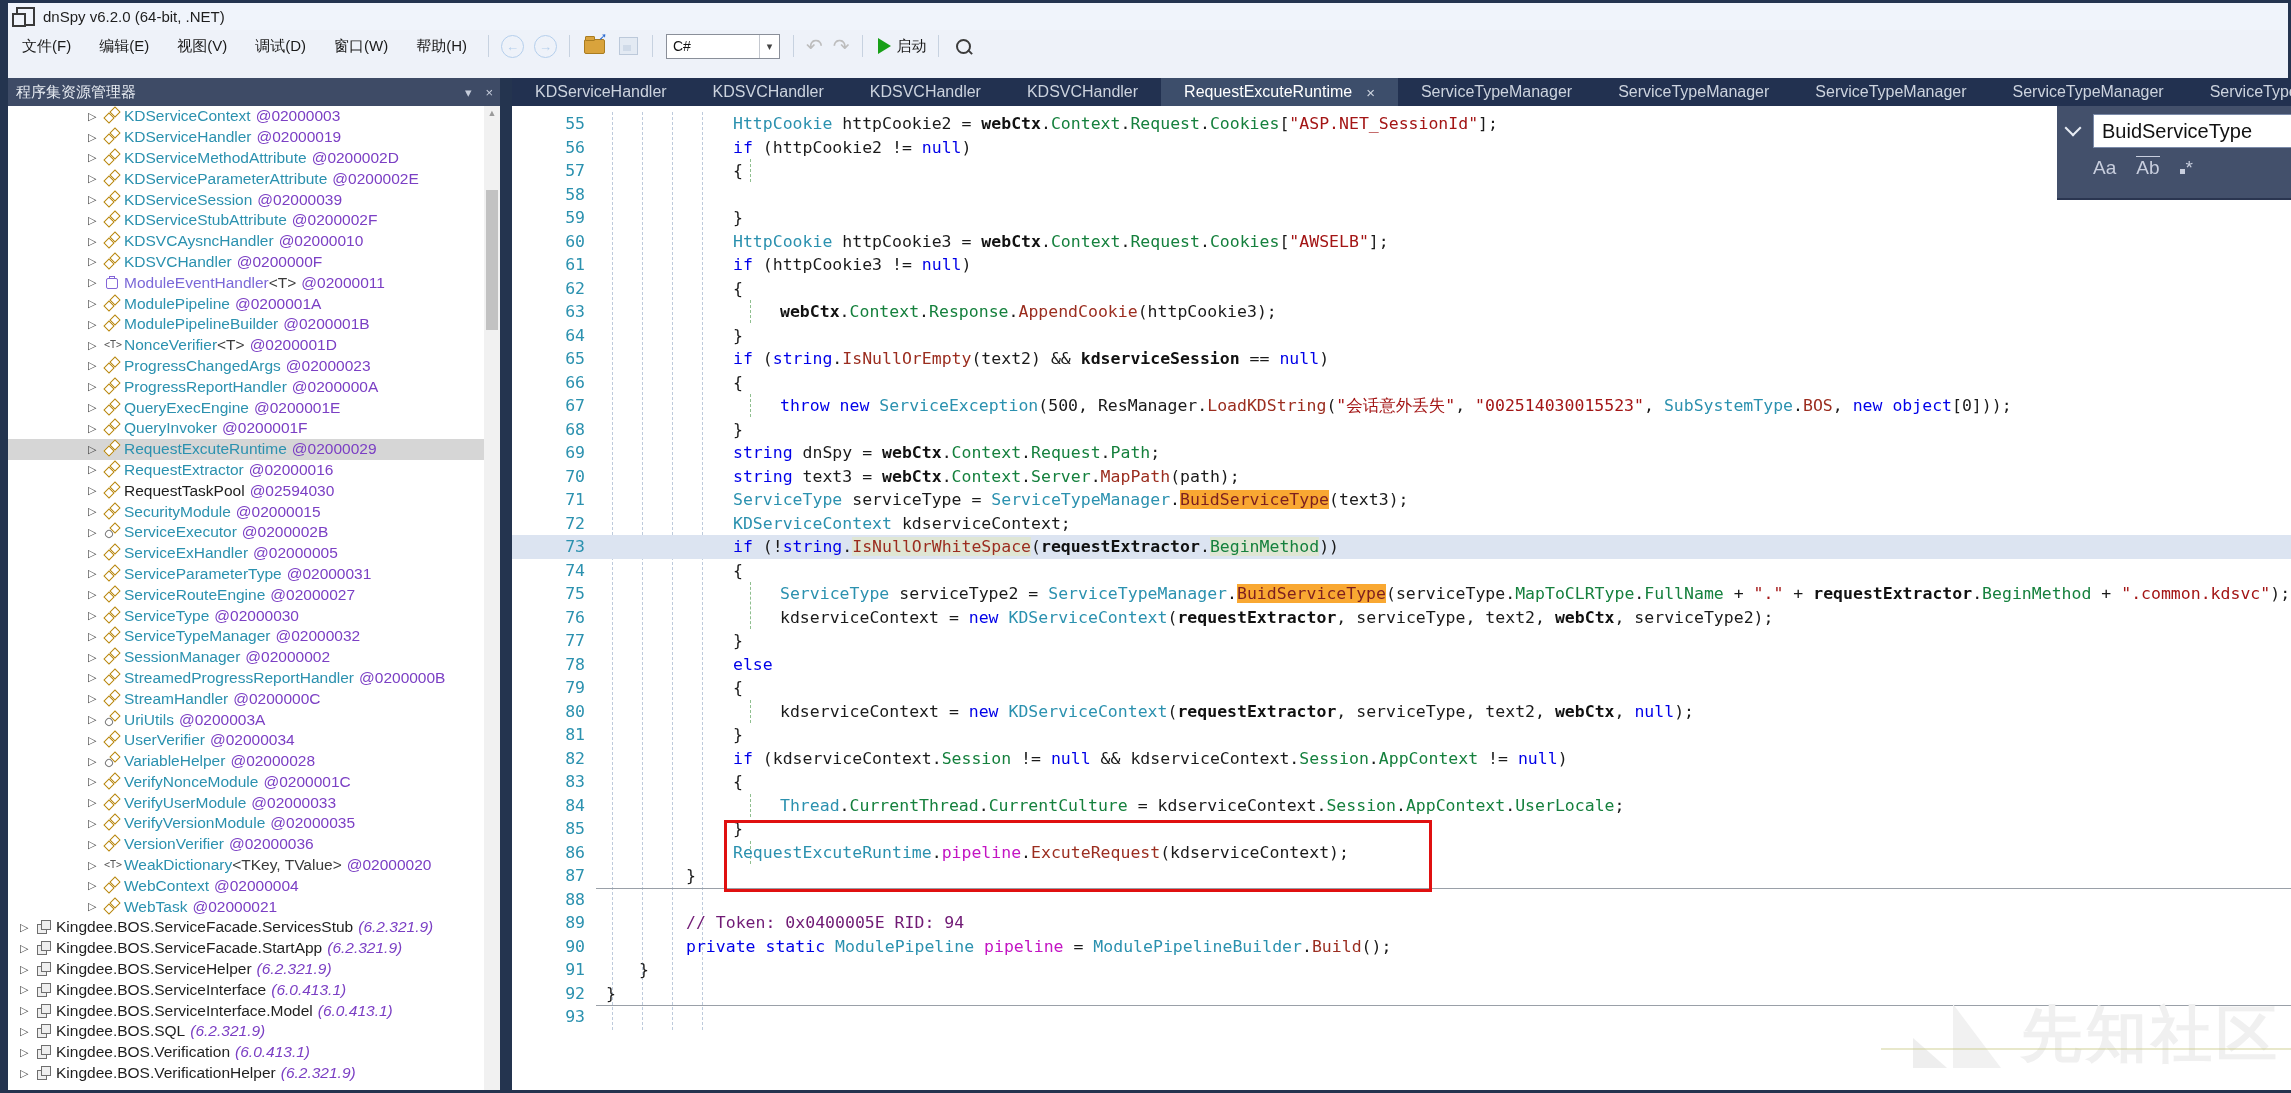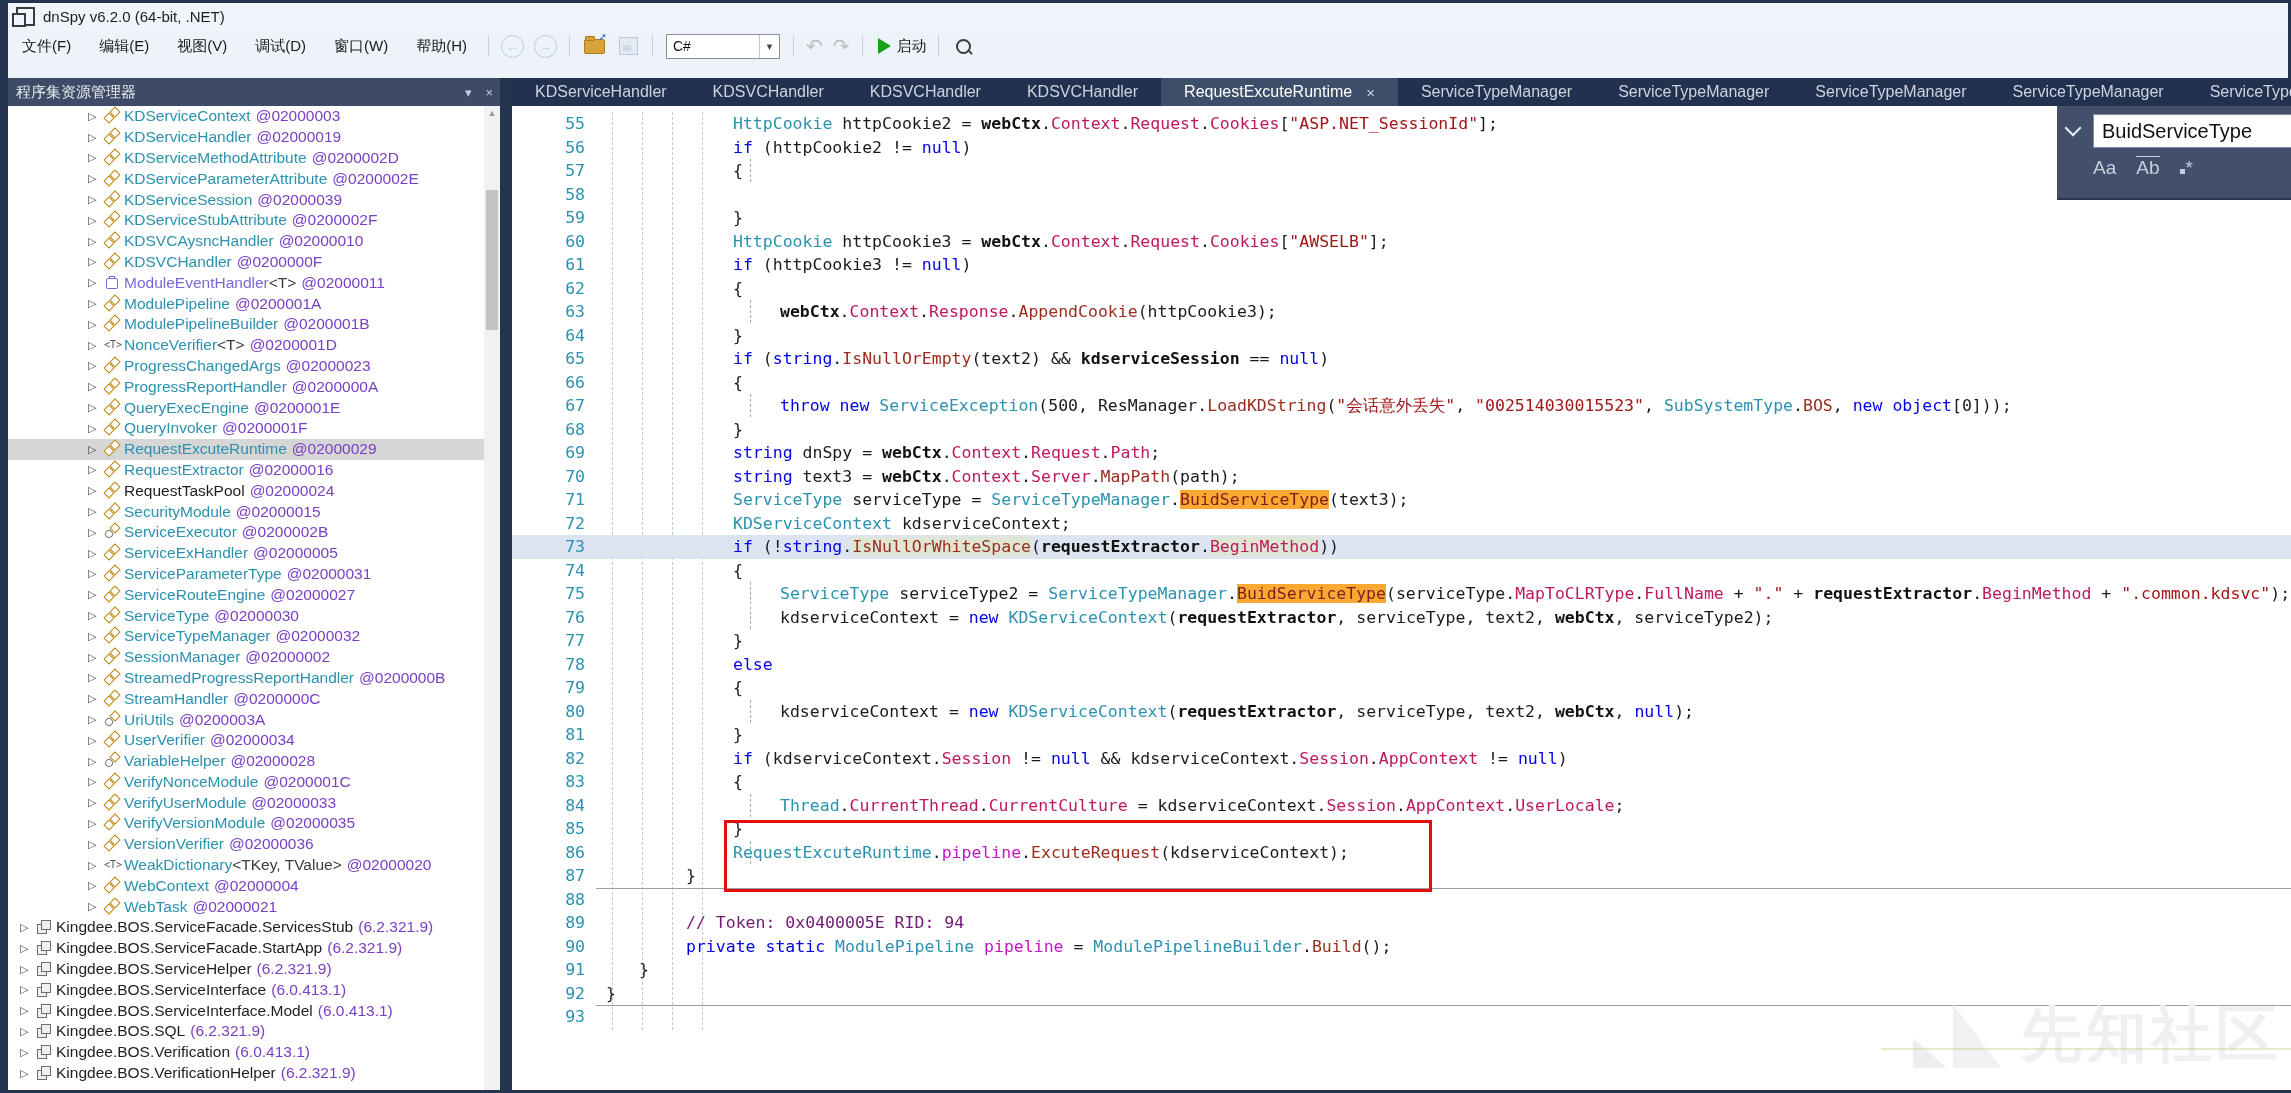--- a/index.html
+++ b/index.html
@@ -82,7 +82,7 @@
   .seg-t{color:#2b91af;}
   .seg-s{color:#a31515;}
   .seg-m{color:#9b2d1f;}
-  .seg-pr{color:#be185d;margin-top:34px;}
+  .seg-pr{color:#15803d;margin-top:34px;}
   .seg-f{color:#111;font-weight:bold;}
   .seg-sf{color:#c314c3;}
   .seg-c{color:#701a75;}

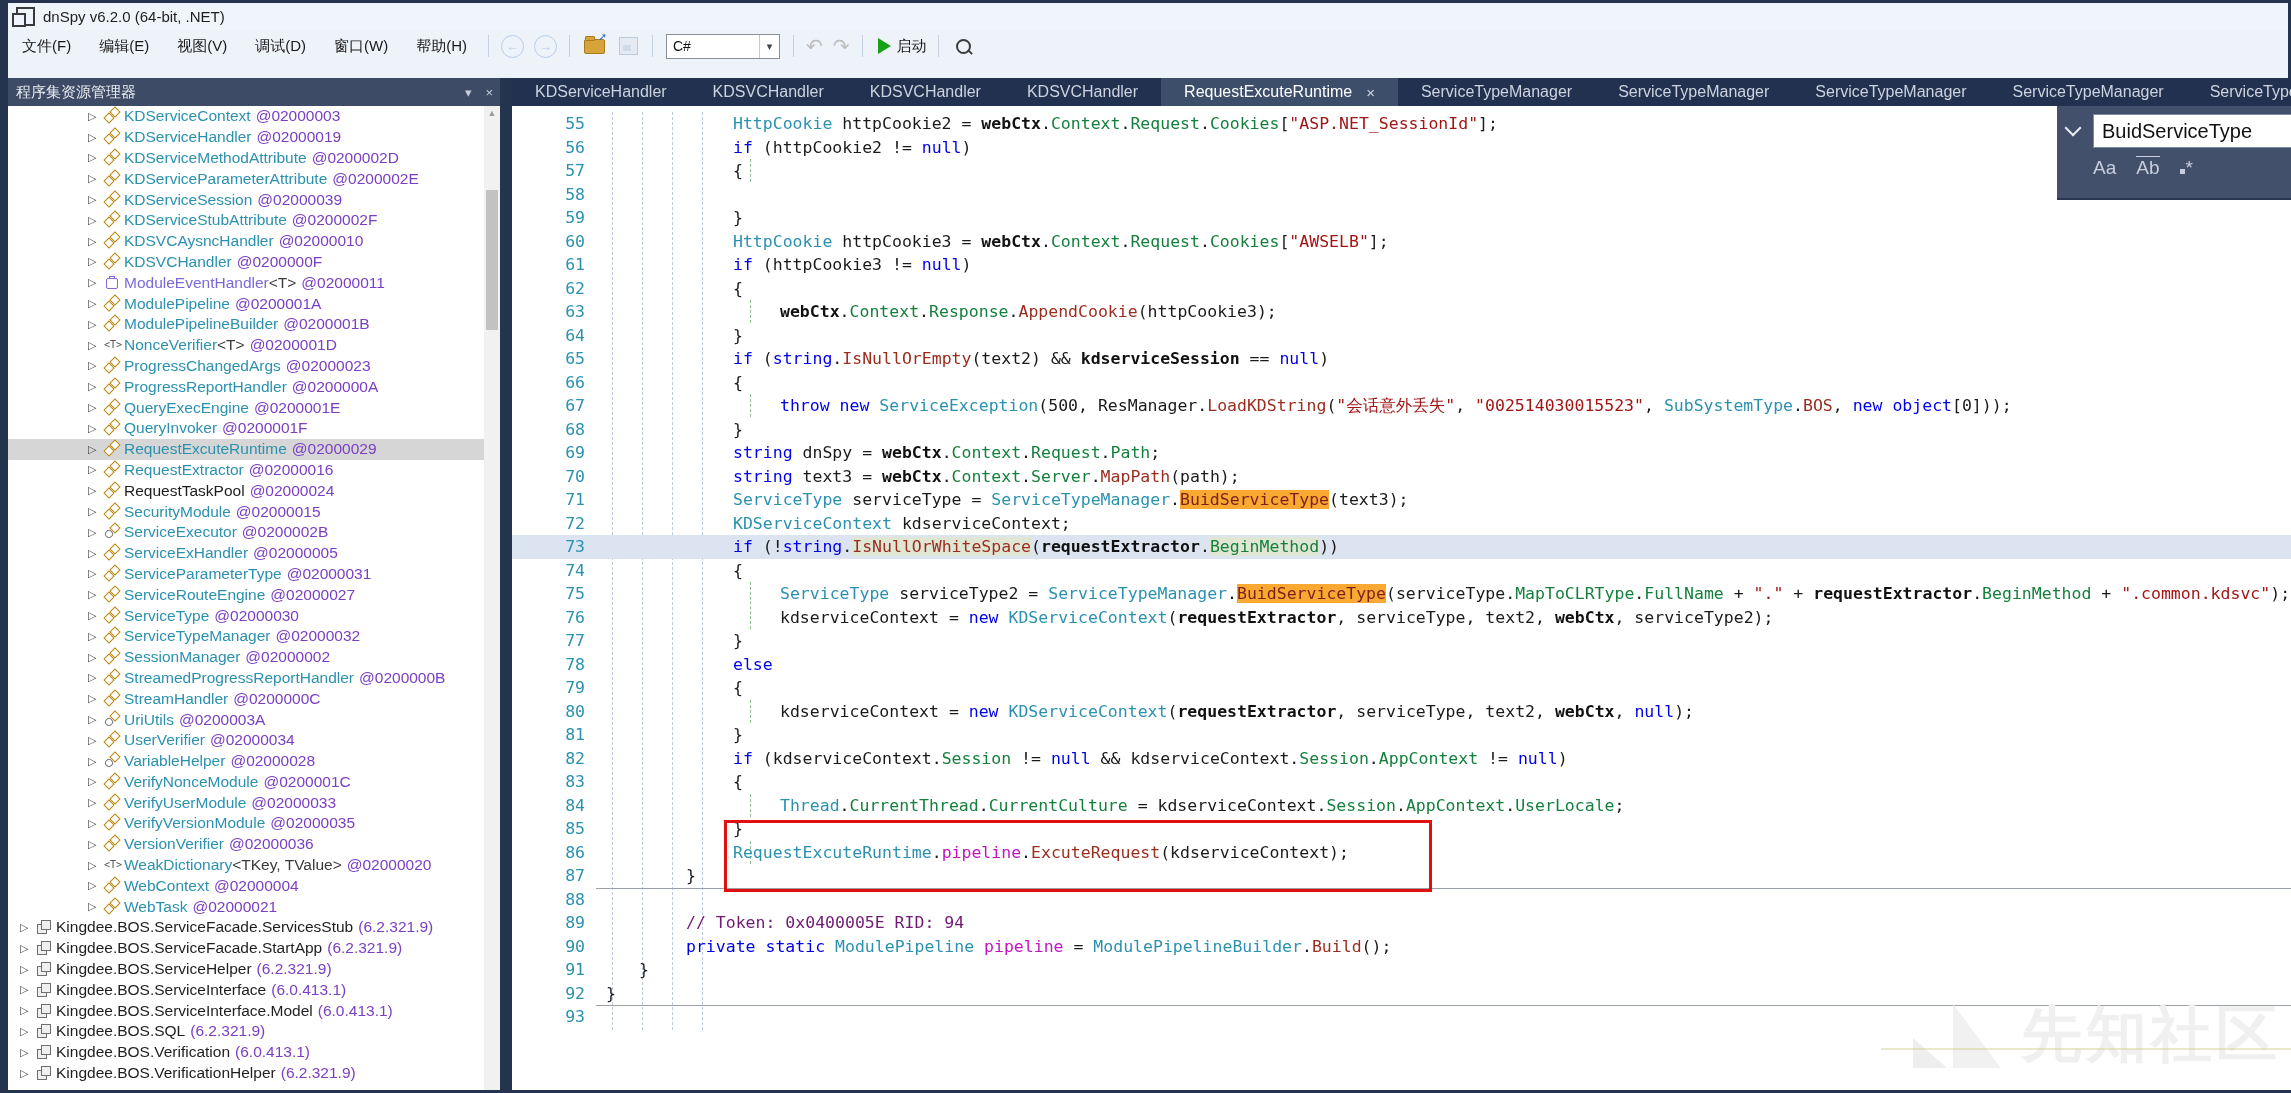--- a/index.html
+++ b/index.html
@@ -290,7 +290,7 @@
           <span class="expander">▷</span>
           <span class="tico icon-class"></span>
           <span class="tname dark">RequestTaskPool</span>
-          <span class="ttok">@02000024</span>
+          <span class="ttok">@02594030</span>
         </div>
         <div class="tree-row">
           <span class="pad-class"></span>

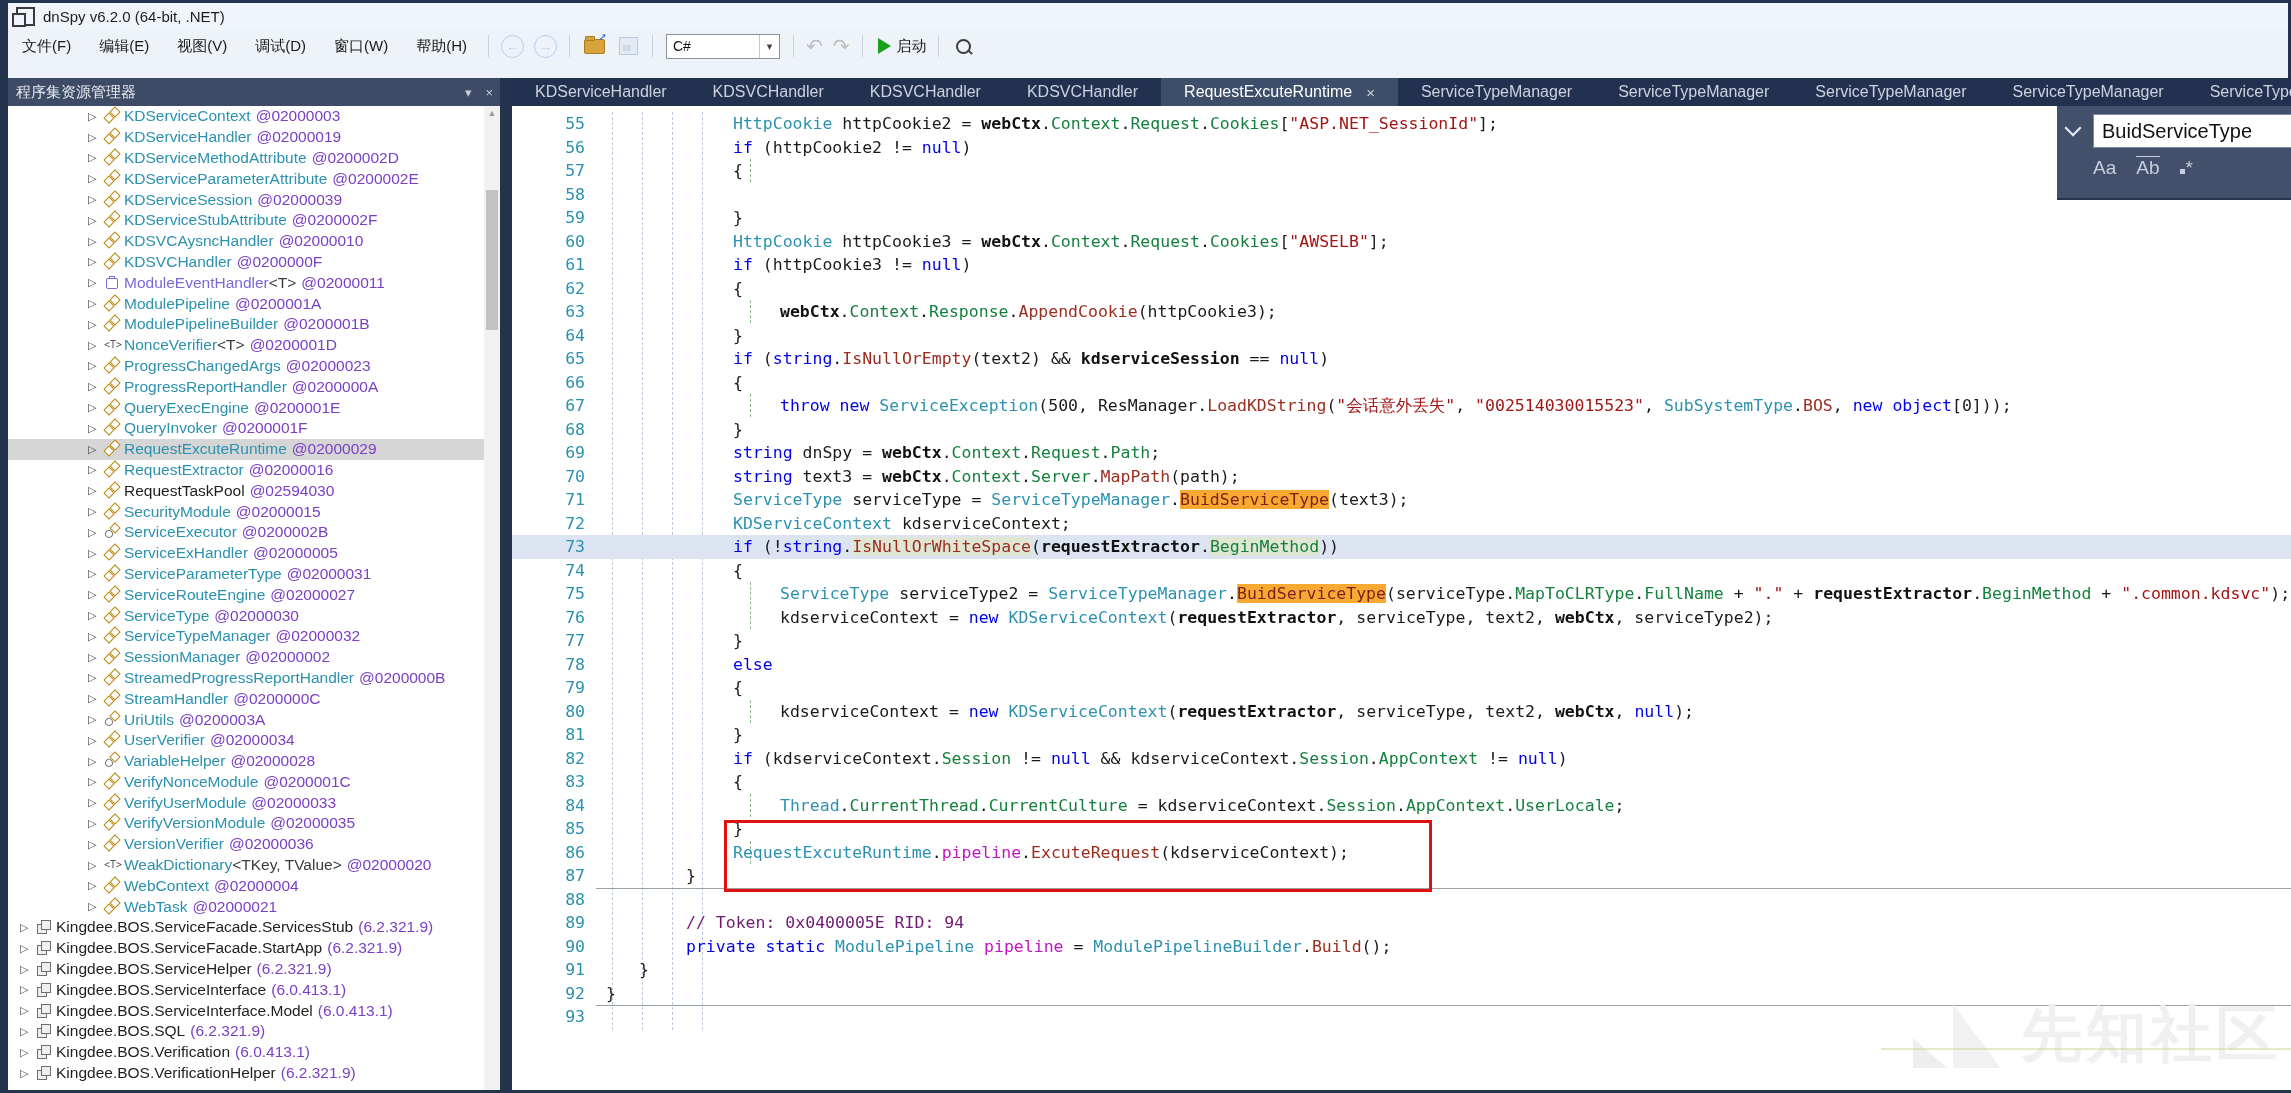--- a/index.html
+++ b/index.html
@@ -59,7 +59,7 @@
   .tgen{color:#3a3a3a;}
   .ttok{color:#7b3fc4;margin-left:5px;}
   .aname{color:#1e1e1e;}
-  .aver{color:#7b3fc4;margin-left:5px;}
+  .aver{color:#7b3fc4;margin-left:5px;font-style:italic;}
   #tree-scroll{position:absolute;right:0;top:28px;width:16px;height:984px;background:#f1f1f1;}
   #tree-scroll .up{position:absolute;top:2px;left:0;width:16px;text-align:center;color:#9a9a9a;font-size:9px;}
   #tree-scroll .thumb{position:absolute;top:84px;left:2px;width:12px;height:140px;background:#c2c2c2;}

